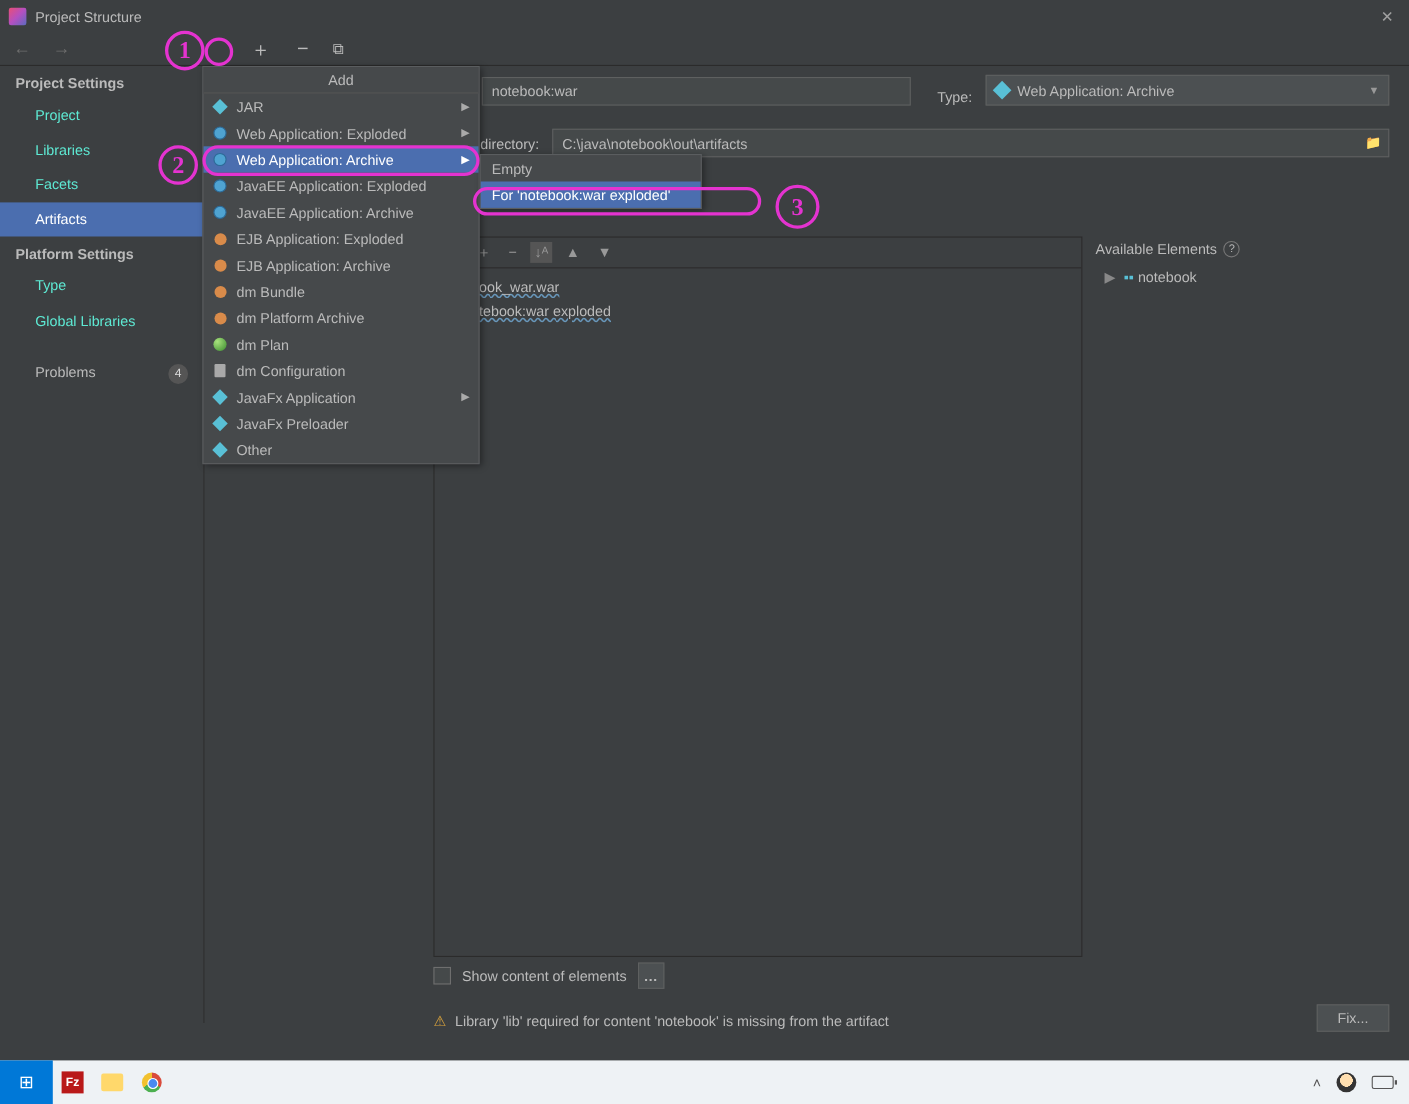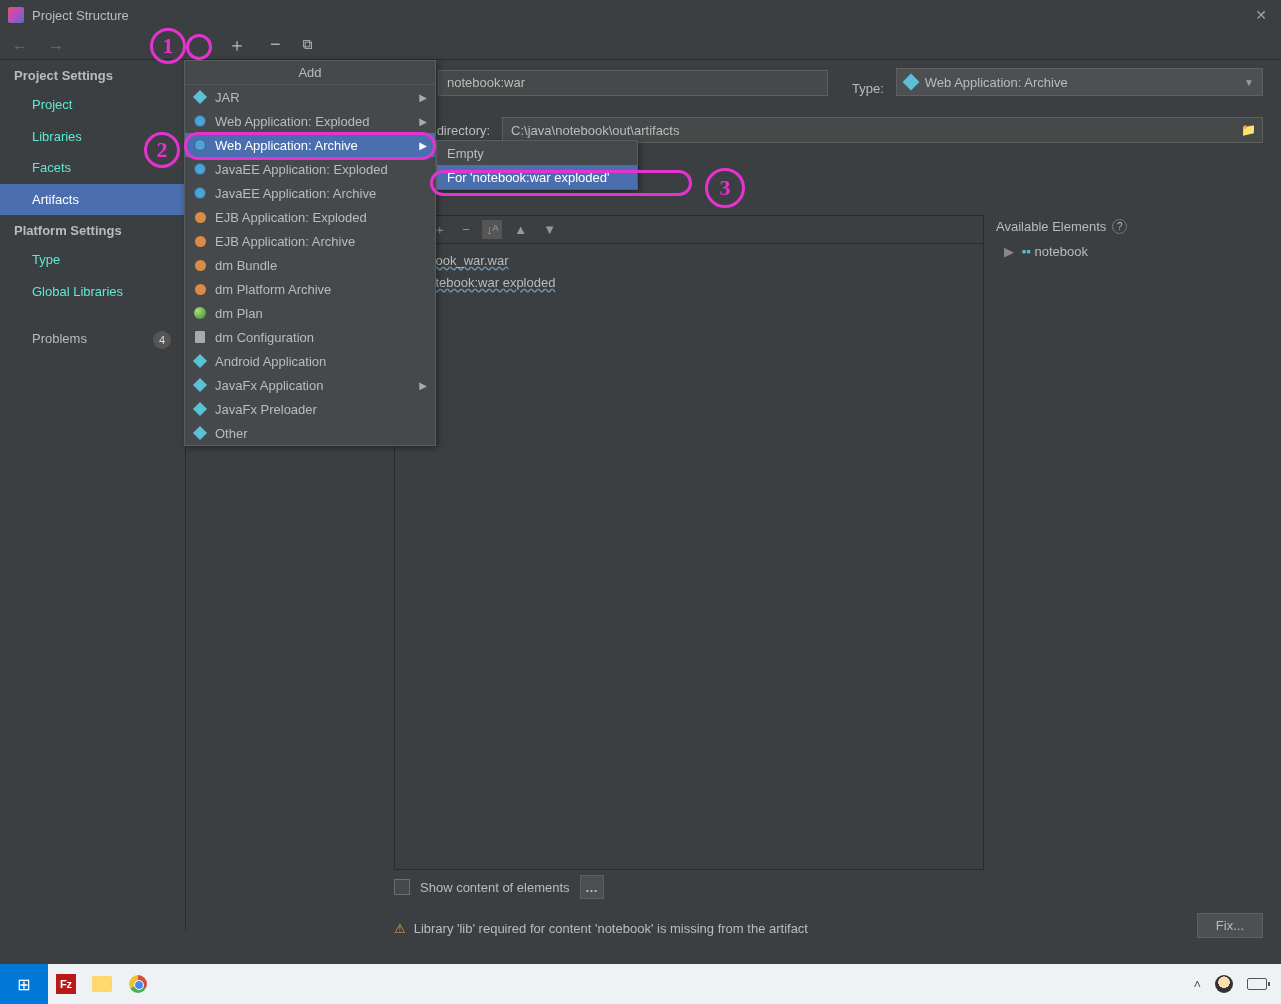--- a/index.html
+++ b/index.html
@@ -289,12 +289,6 @@
         <span class="ico">
           <span class="ico-dia"></span>
         </span>
-        <span>Android Application</span>
-      </div>
-      <div class="mi">
-        <span class="ico">
-          <span class="ico-dia"></span>
-        </span>
         <span>JavaFx Application</span>
         <span class="arrow-r">▶</span>
       </div>

